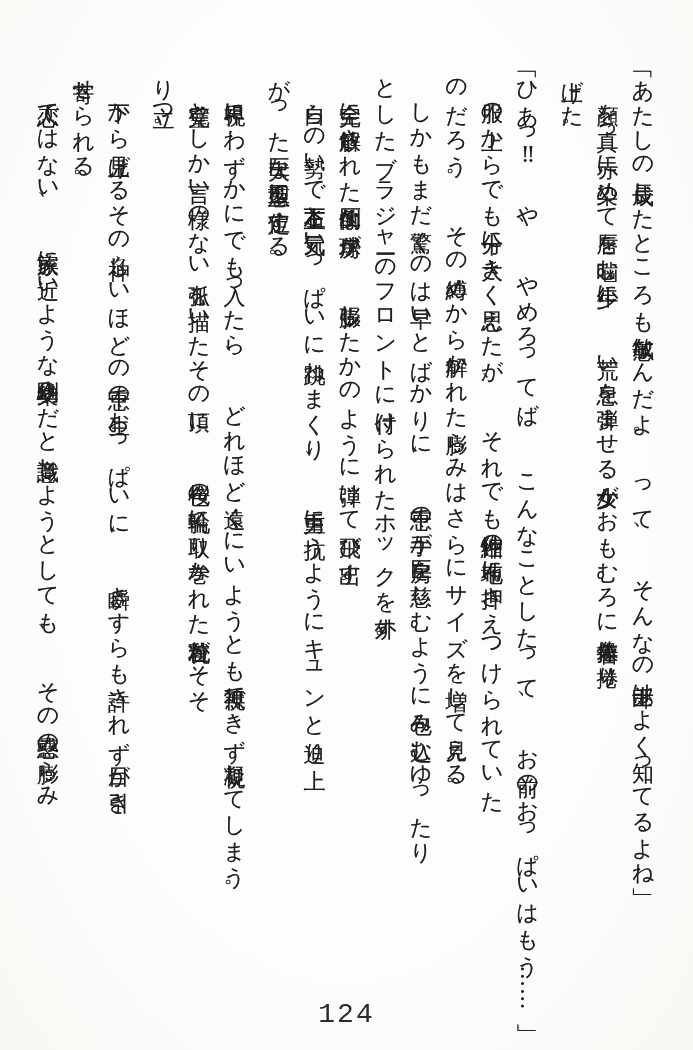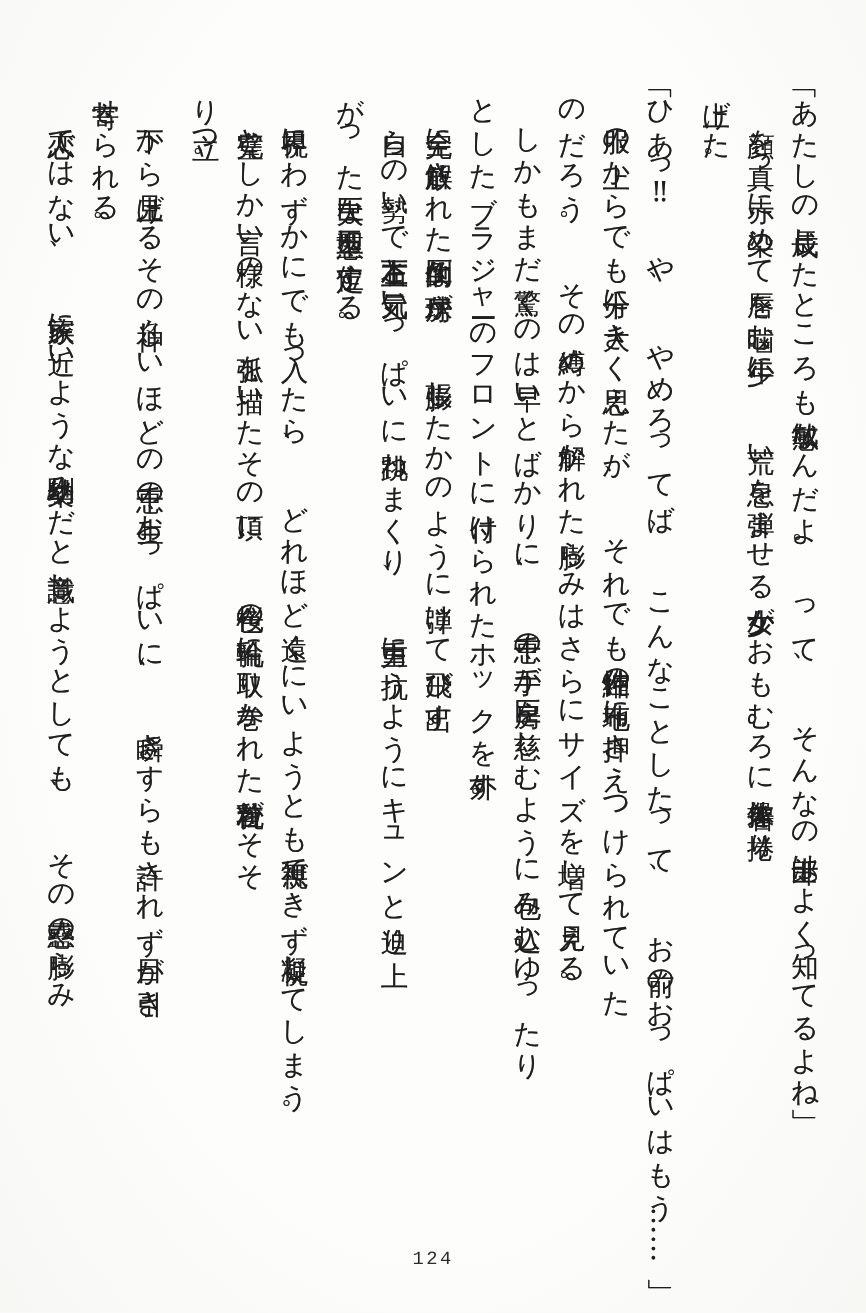--- a/index.html
+++ b/index.html
@@ -57,7 +57,7 @@
     top: 999px;
     text-align: center;
     font-family: "Liberation Mono", "DejaVu Sans Mono", monospace;
-    font-size: 15px;
+    font-size: 28px;
     letter-spacing: 2px;
     color: #2b2b2b;
   }

